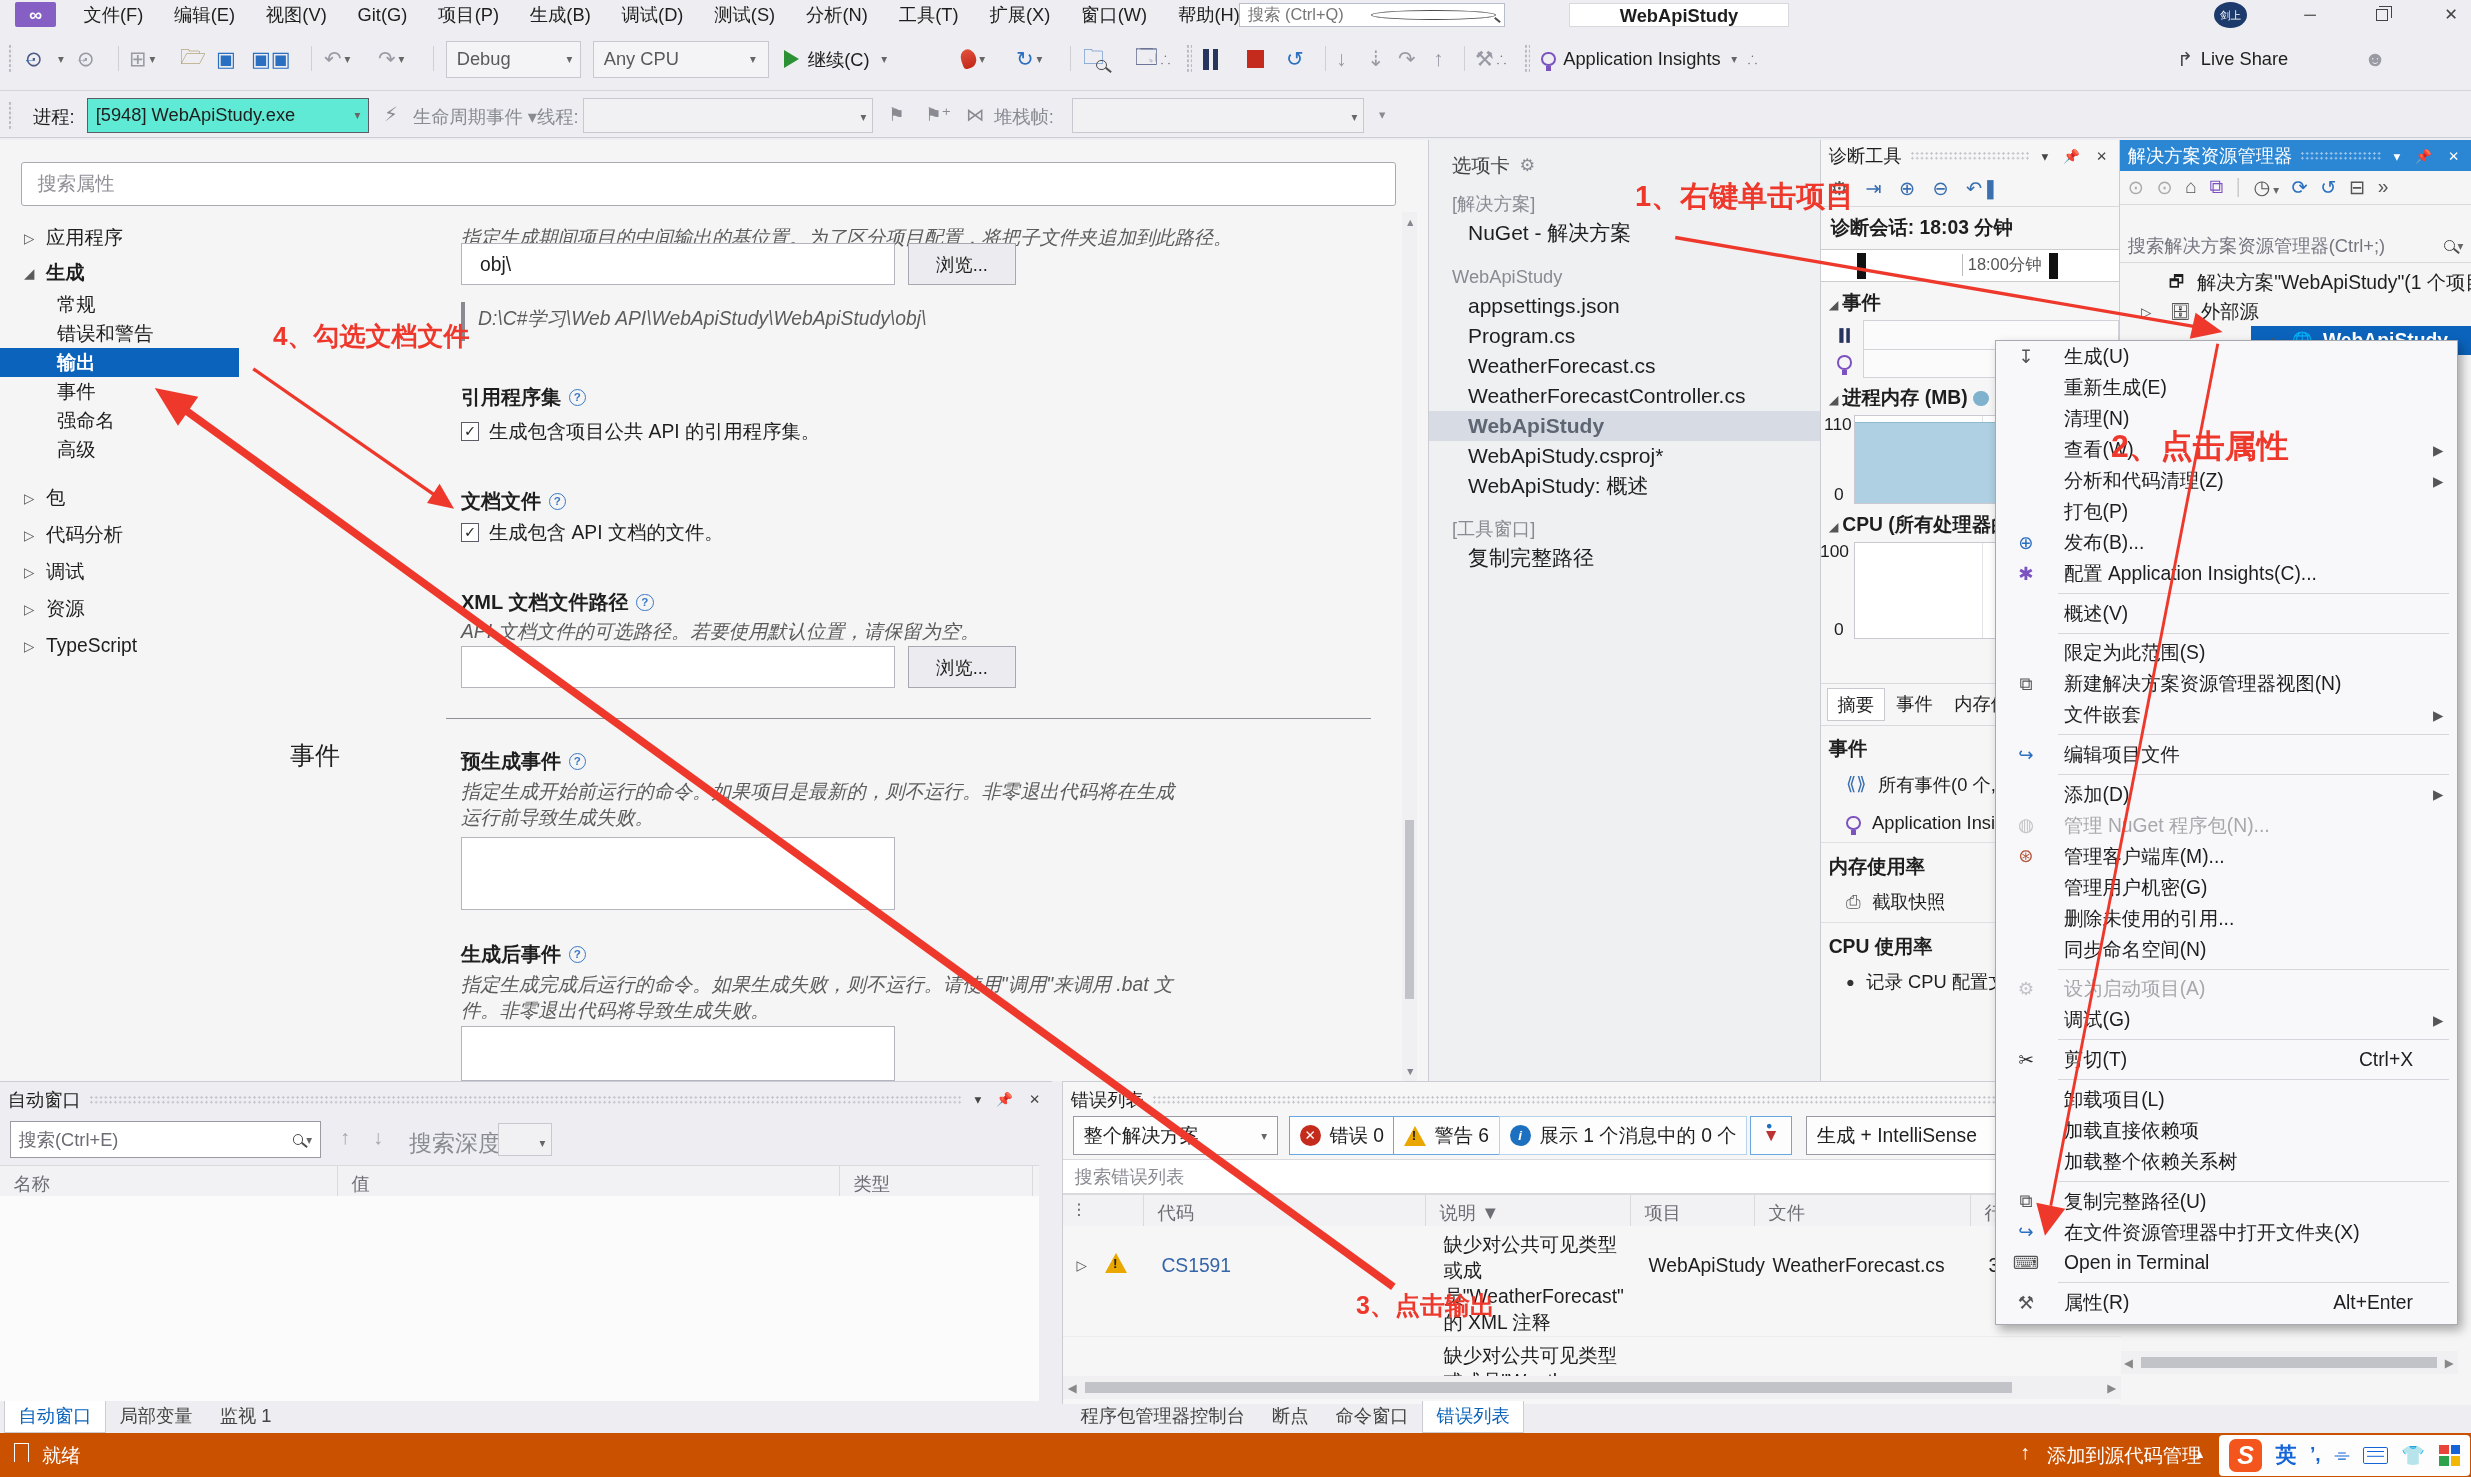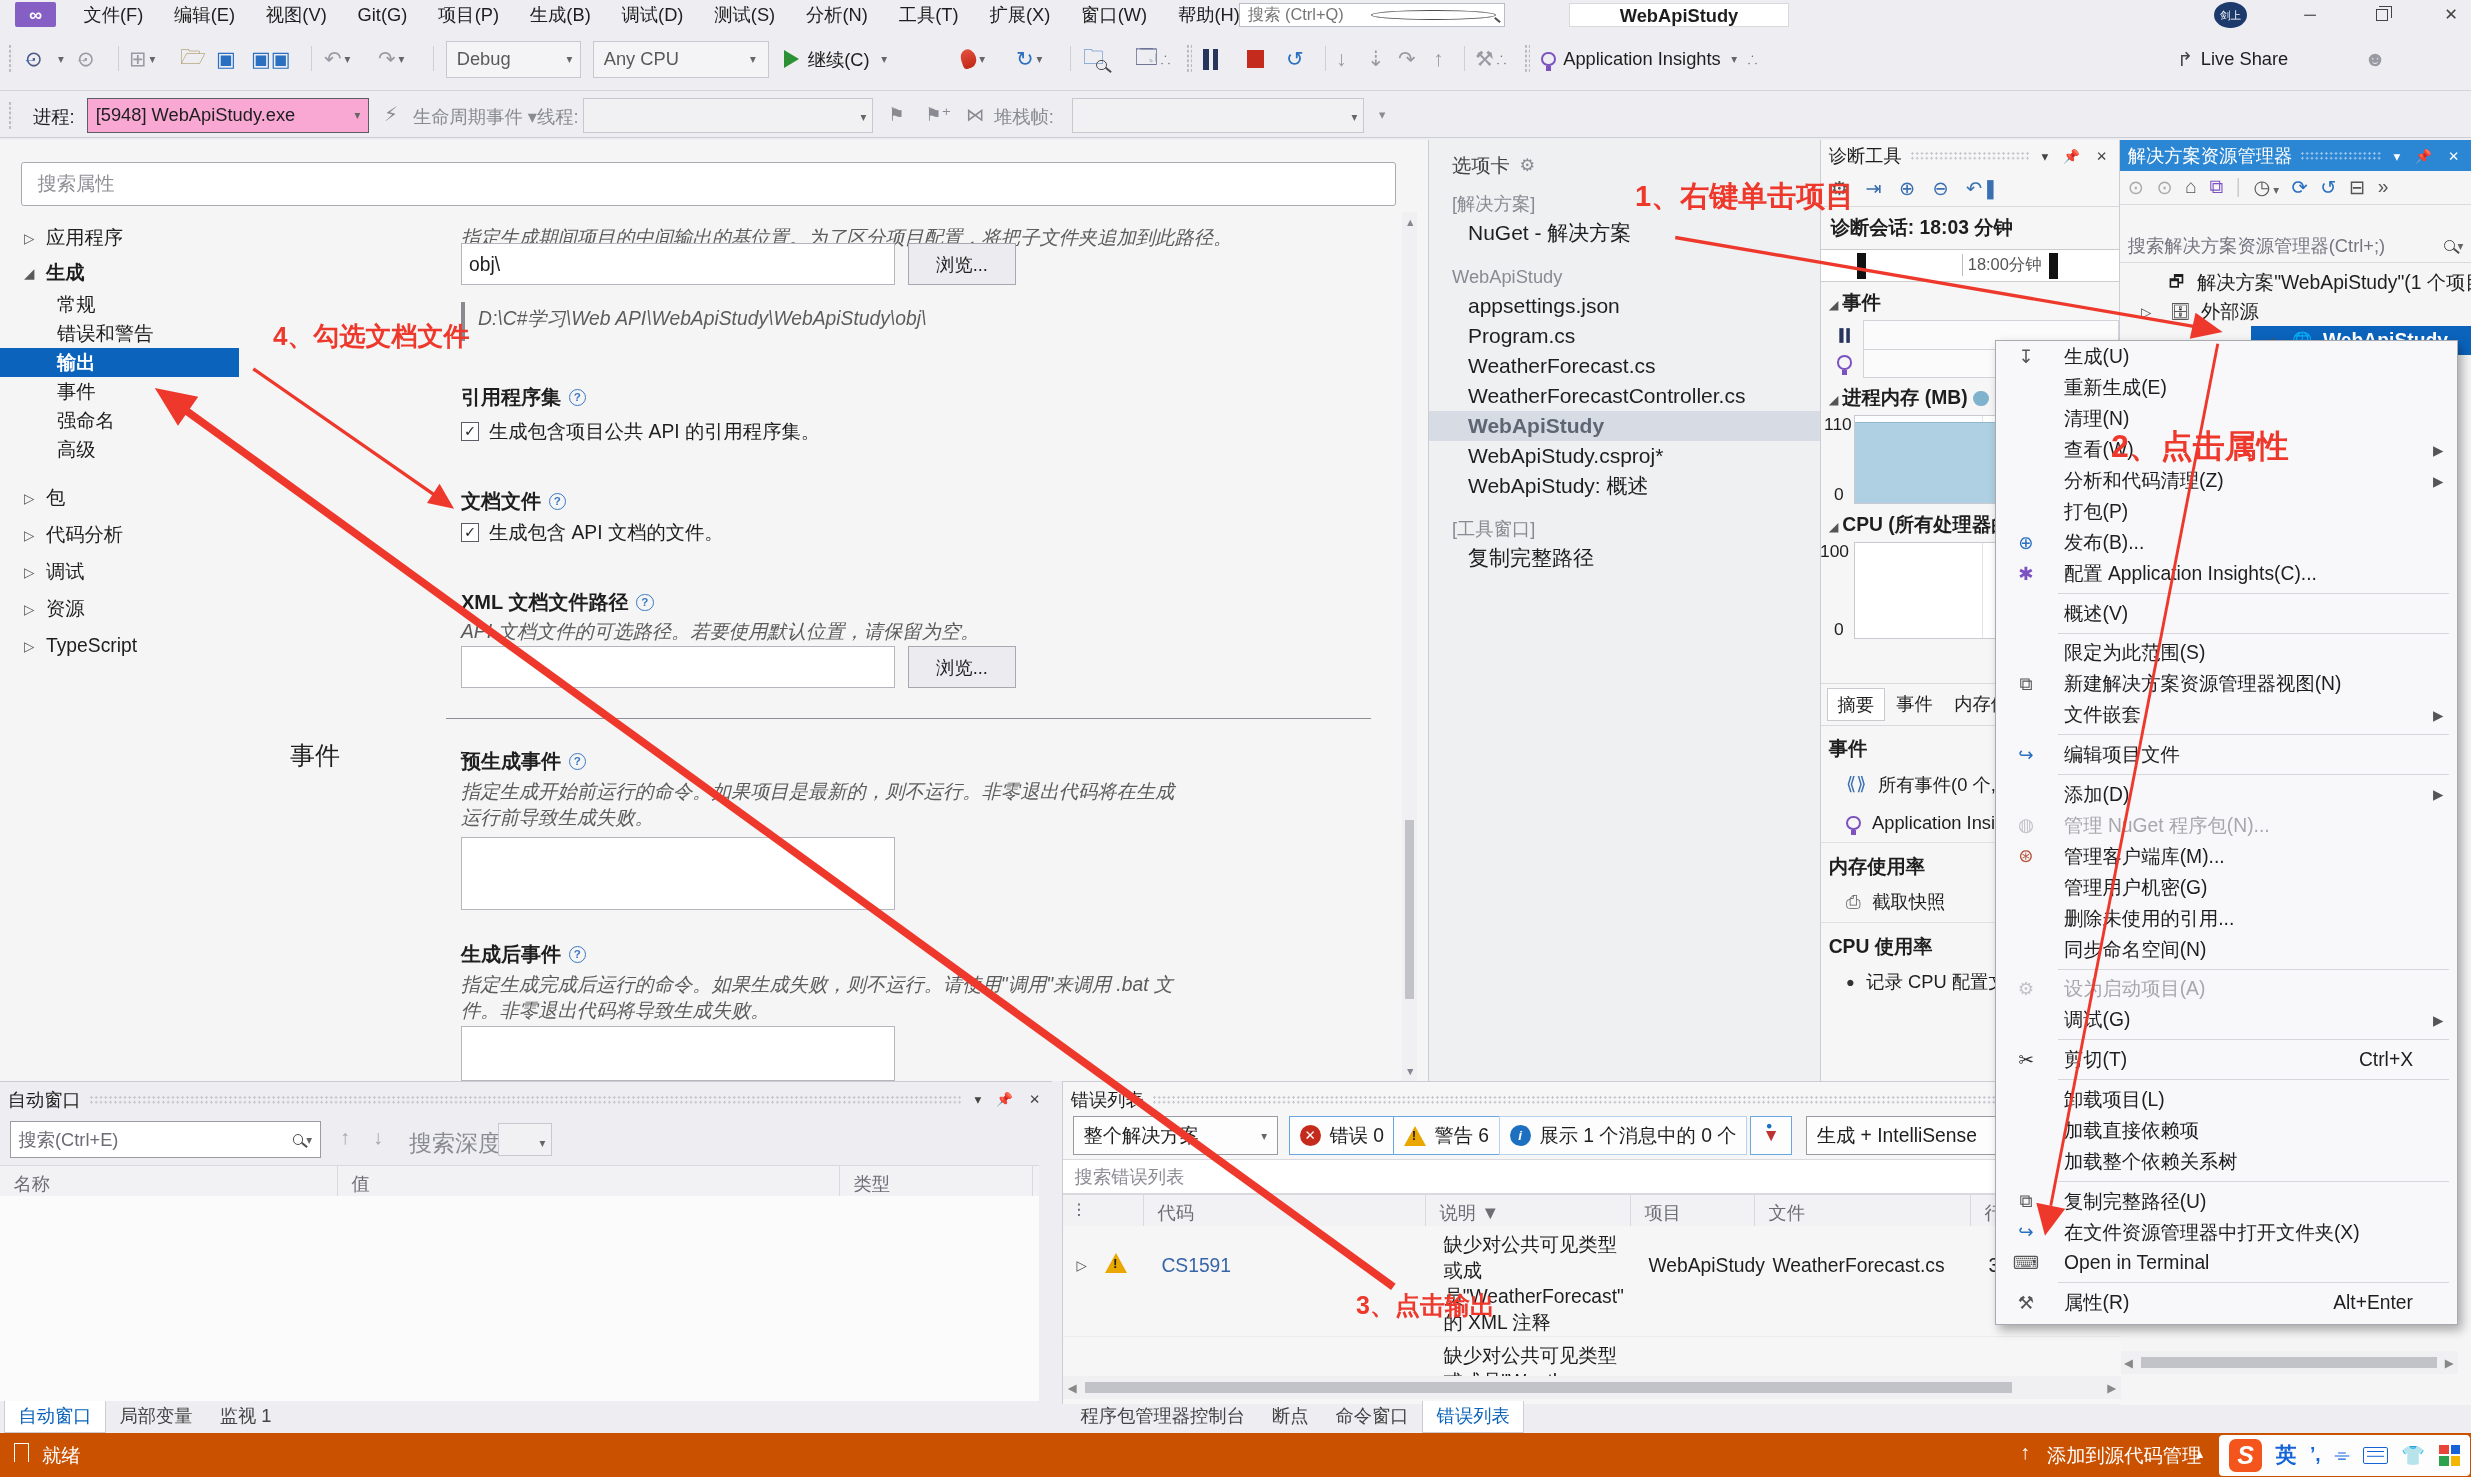--- a/index.html
+++ b/index.html
@@ -45,7 +45,7 @@
   #debugbar { left:0; top:92px; width:2472px; height:46px; background:#eeeef2; border-bottom:1px solid #ccccd4; }
   .dlabel { position:absolute; top:11.6px; font-size:18.3px; color:#1e1e1e; }
   .dlabel.gray { color:#8a8a93; }
-  .procbox { position:absolute; left:87px; top:5.8px; width:282px; height:35px; background:#f9a8d4; border:1.9px solid #5c5c66; display:flex; align-items:center; padding:0 7.7px; font-size:18.3px; }
+  .procbox { position:absolute; left:87px; top:5.8px; width:282px; height:35px; background:#5eead4; border:1.9px solid #5c5c66; display:flex; align-items:center; padding:0 7.7px; font-size:18.3px; }
   .emptydd { position:absolute; top:5.8px; height:35px; background:#f1f1f4; border:1px solid #c8c8d0; }
   .emptydd .caret { position:absolute; right:5.8px; top:11.6px; }
 

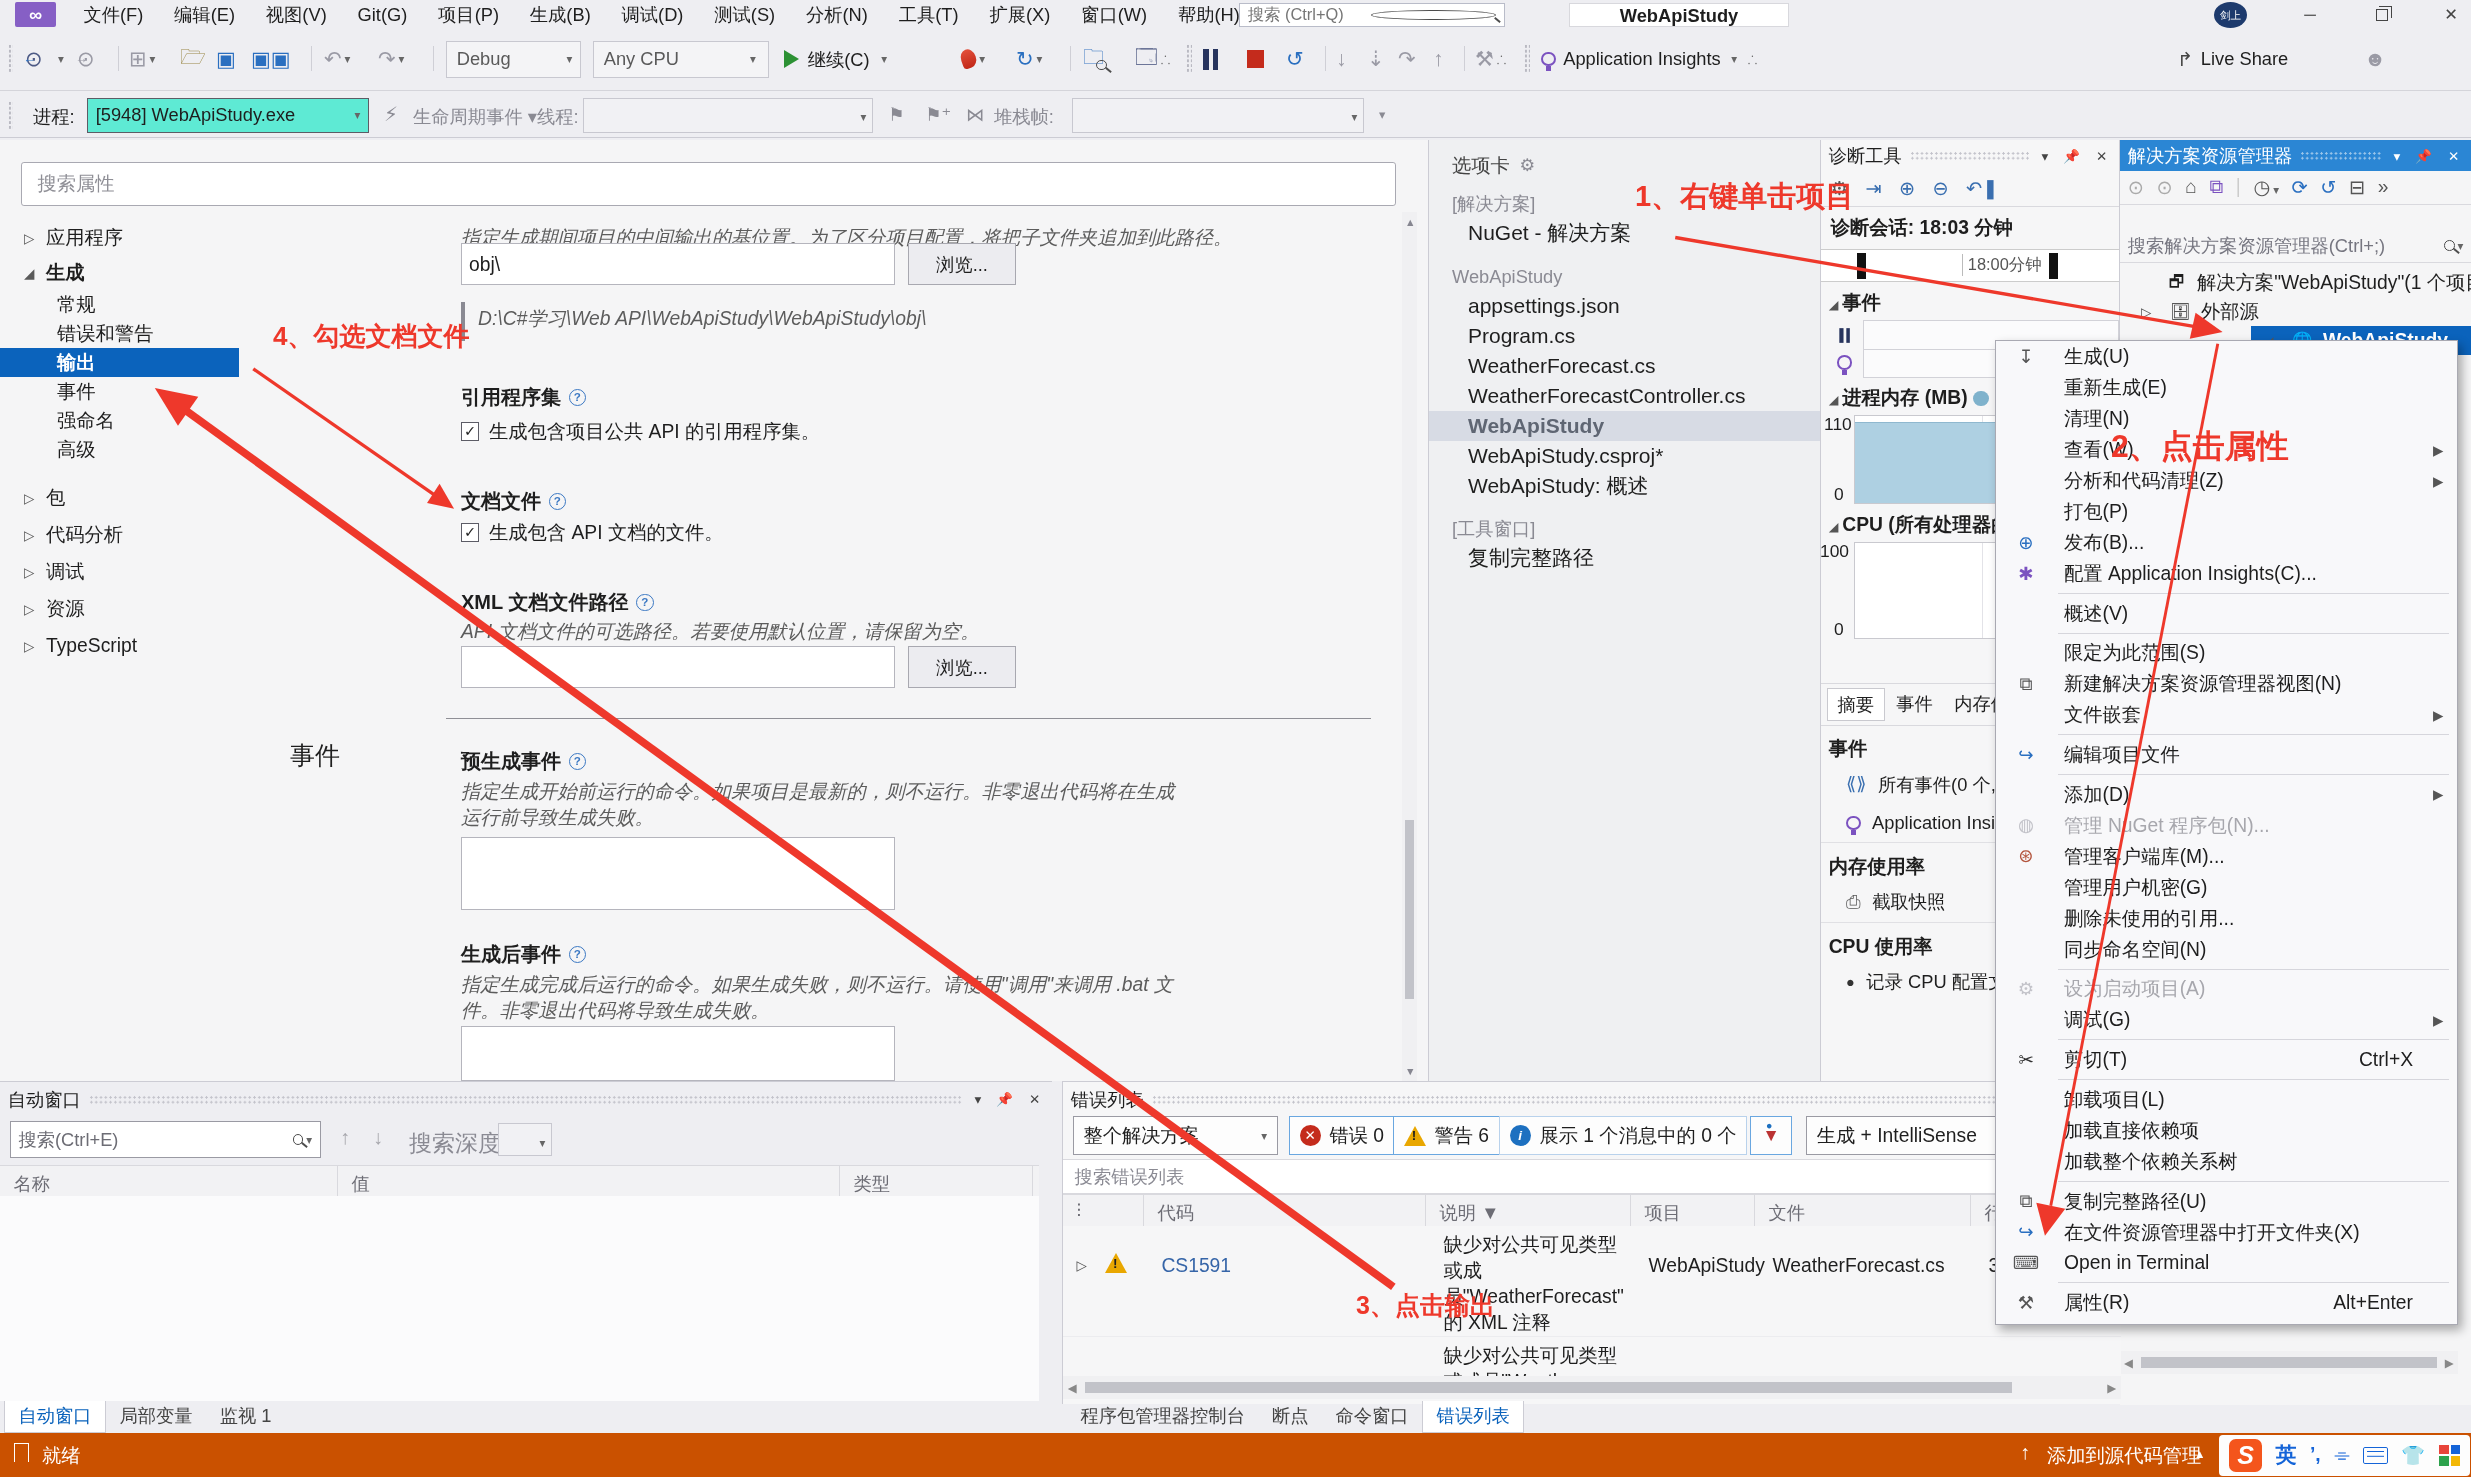--- a/index.html
+++ b/index.html
@@ -331,7 +331,7 @@
       </div>
 
     <div class="abs desc" style="left:461px;top:85px;width:966px;">指定生成期间项目的中间输出的基位置。为了区分项目配置，将把子文件夹追加到此路径。</div>
-    <div class="abs tinput" style="left:461px;top:103px;width:434px;height:42px;font-size:19.3px;line-height:41px;padding:0 7px;">obj\</div>
+    <div class="abs tinput" style="left:461px;top:103px;width:434px;height:42px;font-size:19.3px;line-height:41px;padding:0 18px;">obj\</div>
     <div class="abs browse" style="left:908px;top:103px;width:108px;height:42px;line-height:41px;">浏览...</div>
     <div class="abs" style="left:461px;top:162px;width:3.9px;height:39px;background:#8a8a93;"></div>
     <div class="abs desc" style="left:478px;top:166px;width:869px;">D:\C#学习\Web API\WebApiStudy\WebApiStudy\obj\</div>

